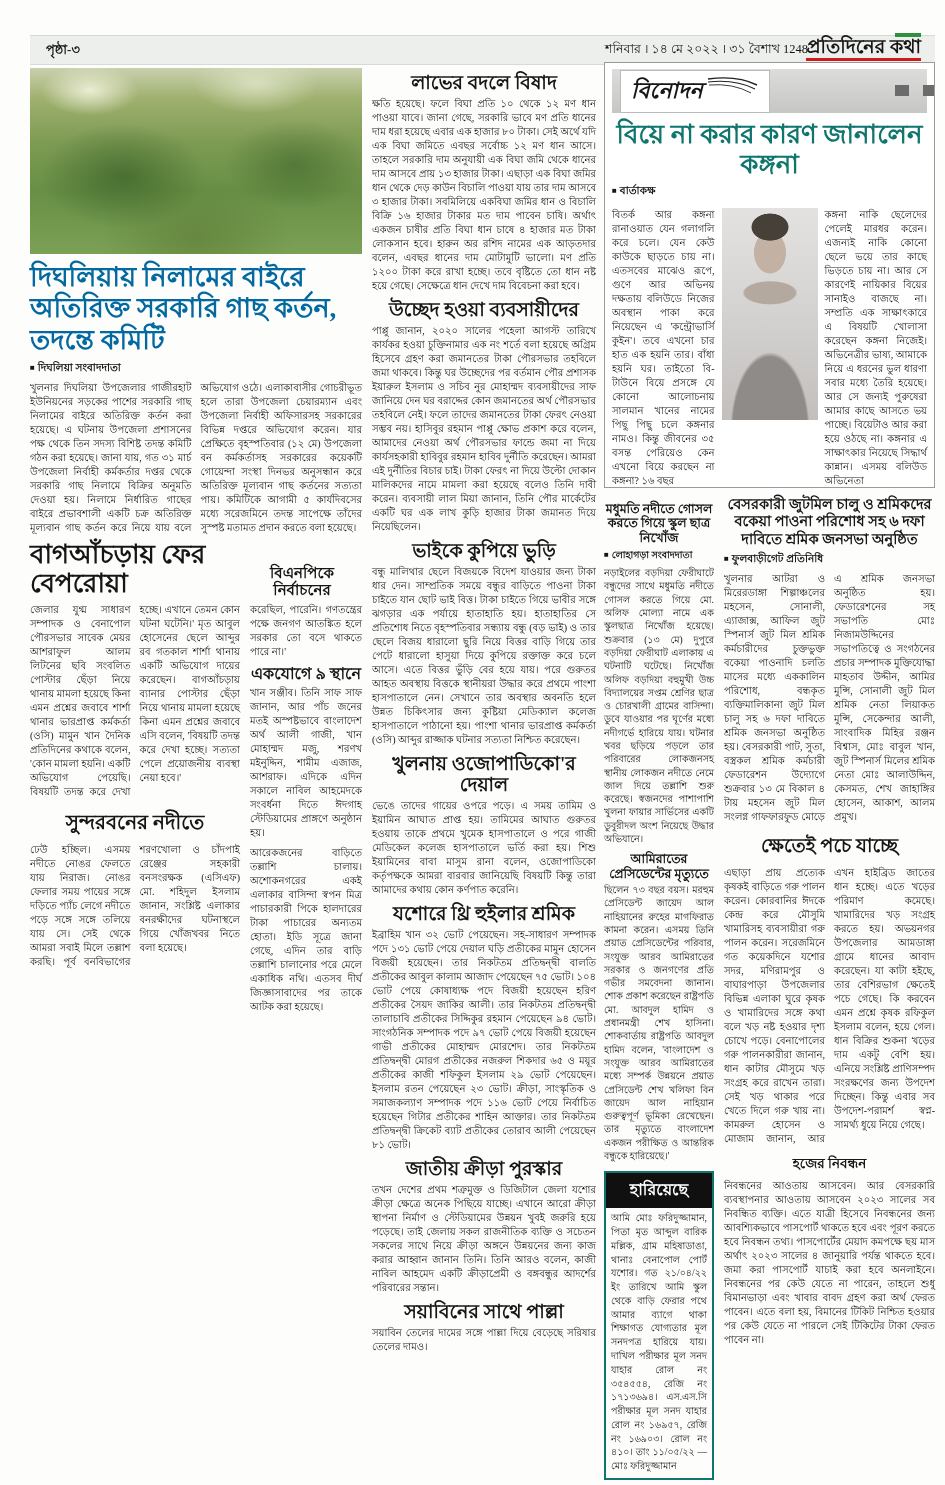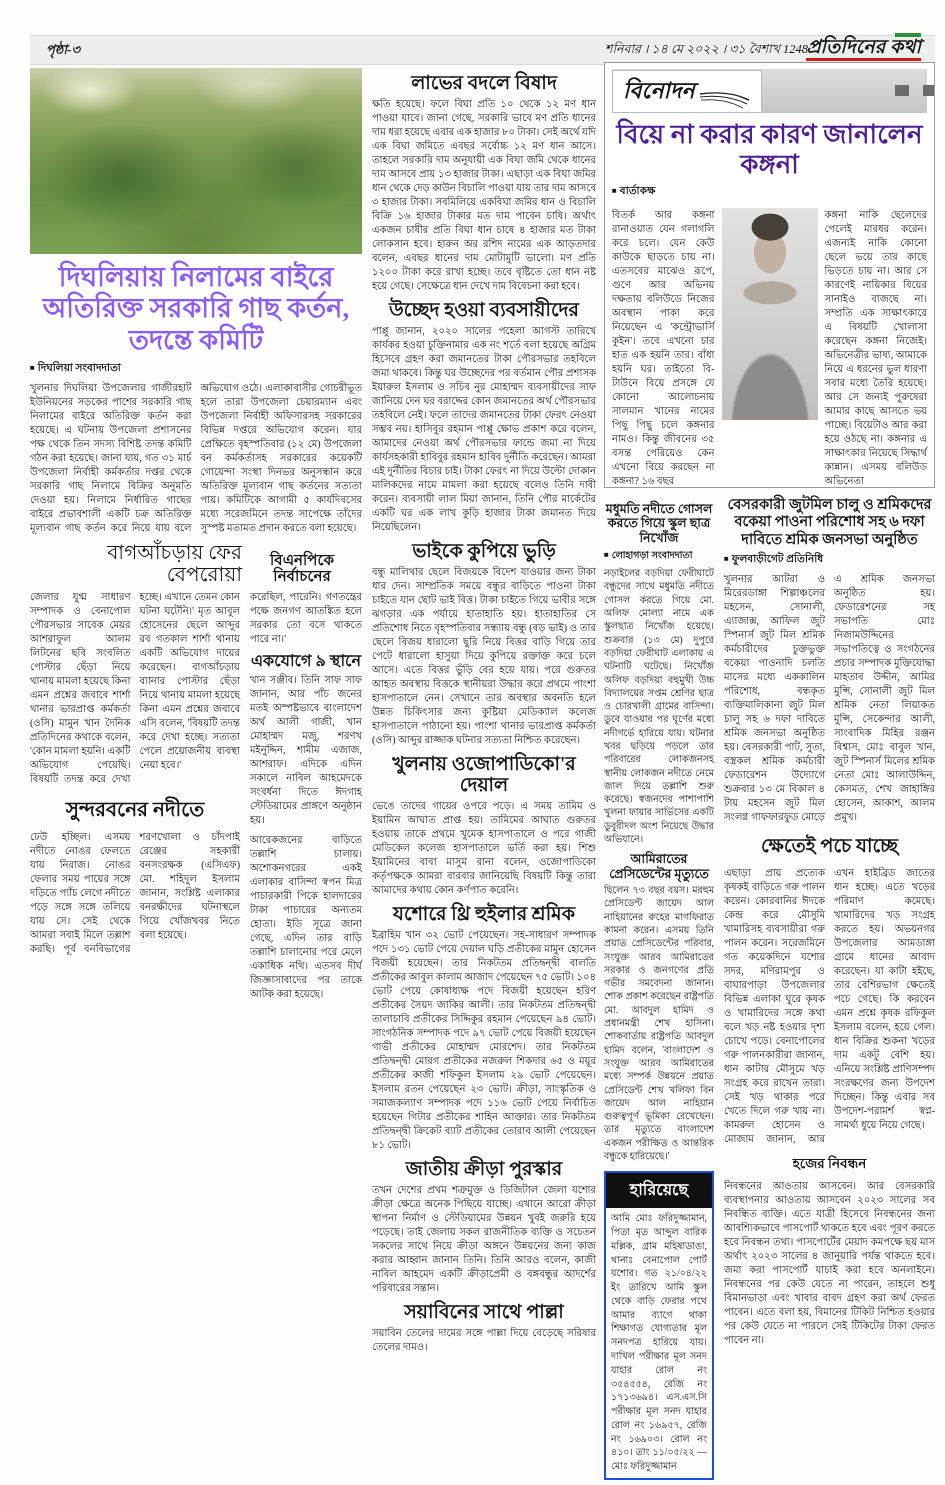--- a/index.html
+++ b/index.html
@@ -7,7 +7,7 @@
         font-family:"Liberation Serif","DejaVu Serif",serif;color:#161616;}
   
   .topbar{position:absolute;left:30px;top:35px;width:905px;height:28px;background:#edefec;
-          border-top:1px solid #d8dad6;border-bottom:1px solid #d8dad6;display:flex;align-items:center;font-style:italic;}
+          border-top:1px solid #d8dad6;border-bottom:1px solid #d8dad6;display:flex;align-items:center;}
   .pageno{font-weight:bold;font-size:13px;margin-left:16px;}
   .dateline{position:absolute;left:575px;font-size:12.5px;}
   .masthead{position:absolute;right:14px;top:1px;font-weight:bold;font-size:19px;line-height:1;}

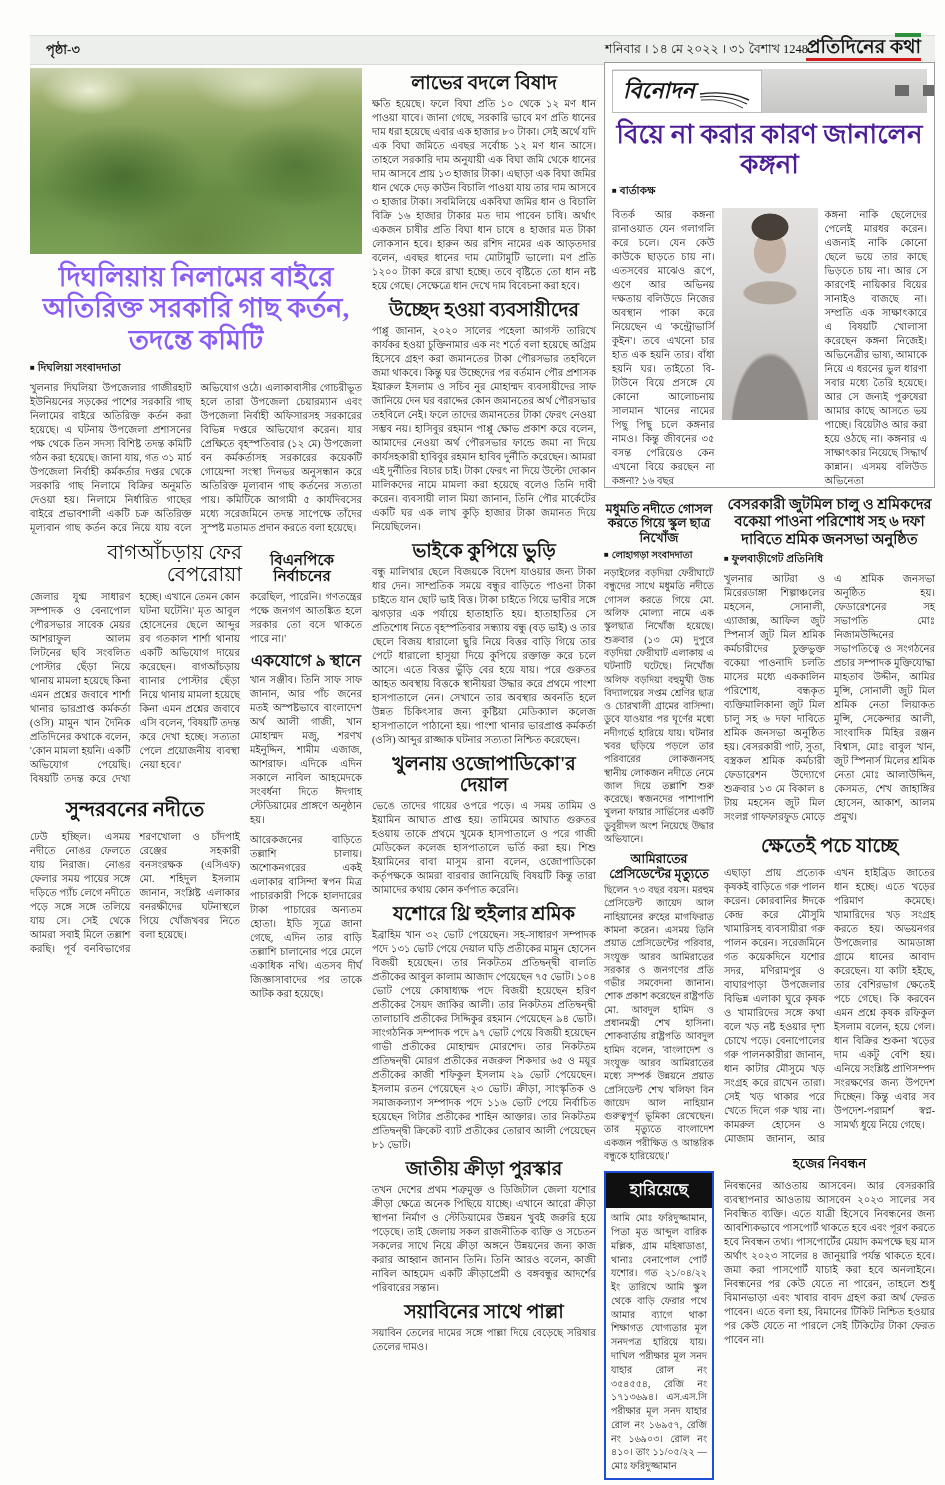--- a/index.html
+++ b/index.html
@@ -46,8 +46,8 @@
   .regionC{position:absolute;left:604px;top:62px;width:331px;}
   .ent-box{border:1px solid #9a9a9a;background:#fff;padding:6px 7px;height:412px;overflow:hidden;}
   .ent-banner{height:44px;background:linear-gradient(180deg,#dcdcda,#c6c6c4);display:flex;align-items:center;position:relative;}
-  .ent-logo{background:#fff;border:1px solid #bbb;margin-left:0;padding:2px 10px;font-weight:bold;font-size:22px;
-            font-style:italic;display:flex;align-items:flex-end;}
+  .ent-logo{background:#fff;border:1px solid #bbb;margin-left:8px;padding:2px 10px;font-weight:bold;font-size:22px;
+            font-style:italic;display:flex;align-items:flex-start;}
   .banner-marks{position:absolute;right:18px;top:16px;width:14px;height:11px;background:#6b6b6b;
             box-shadow:28px 0 0 #6b6b6b,56px 0 0 #6b6b6b;}
   .headline-red{color:#4c1d95;font-weight:bold;font-size:26px;line-height:1.15;text-align:center;margin:7px 0 2px 0;}

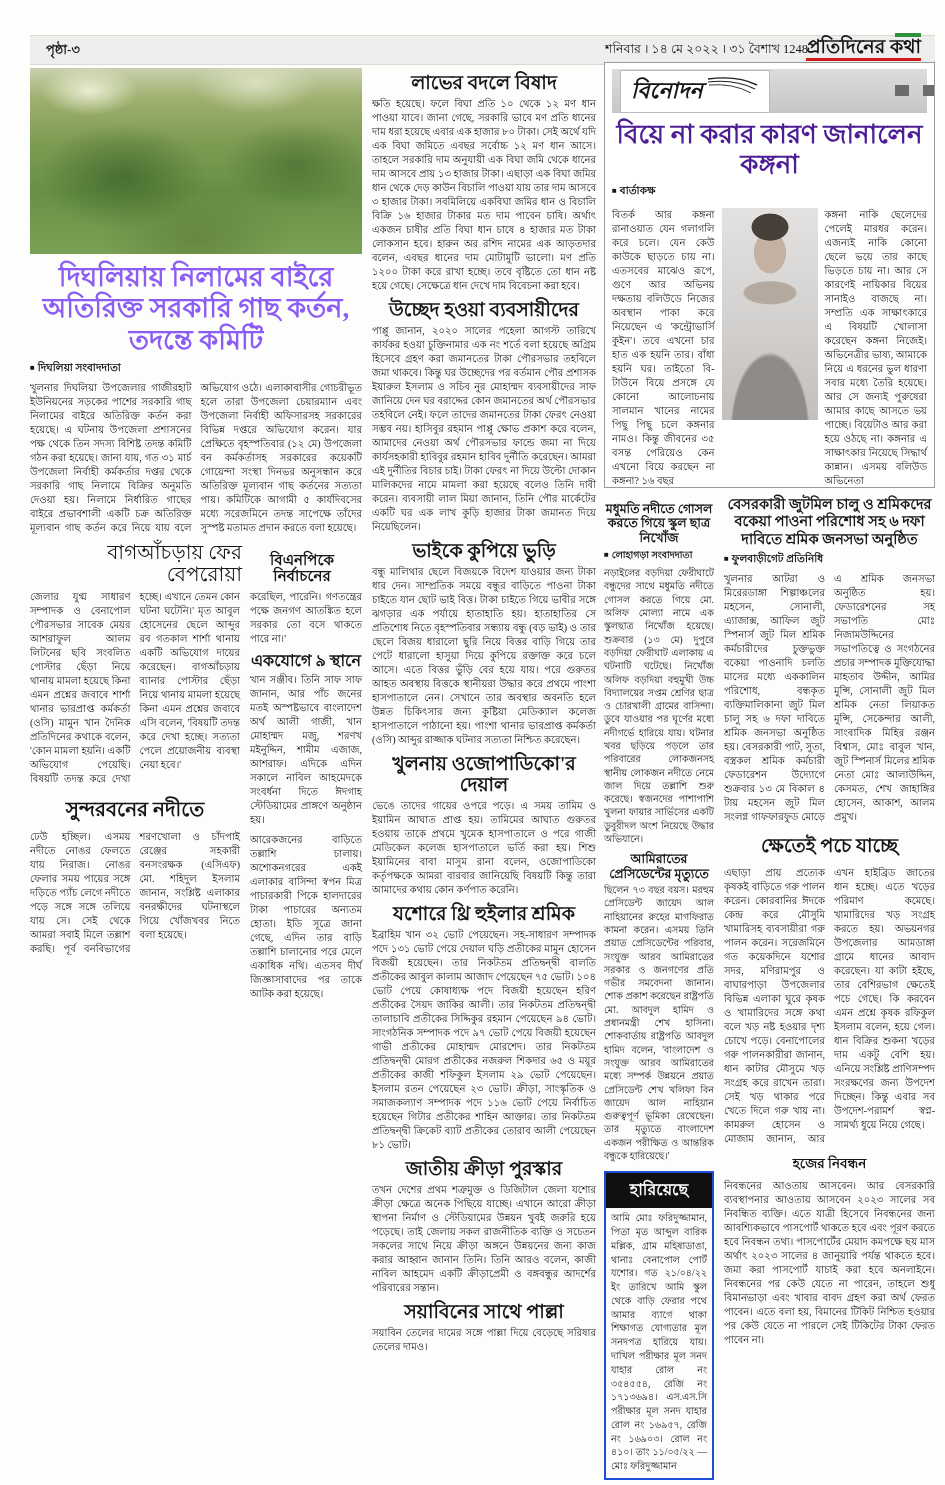--- a/index.html
+++ b/index.html
@@ -50,7 +50,7 @@
             font-style:italic;display:flex;align-items:flex-start;}
   .banner-marks{position:absolute;right:18px;top:16px;width:14px;height:11px;background:#6b6b6b;
             box-shadow:28px 0 0 #6b6b6b,56px 0 0 #6b6b6b;}
-  .headline-red{color:#4c1d95;font-weight:bold;font-size:26px;line-height:1.15;text-align:center;margin:7px 0 2px 0;}
+  .headline-red{color:#0f766e;font-weight:bold;font-size:26px;line-height:1.15;text-align:center;margin:7px 0 2px 0;}
   .ent-body{display:flex;gap:7px;margin-top:8px;}
   .ent-col{flex:1;}
   .photo-portrait{position:relative;flex:0 0 96px;height:212px;overflow:hidden;

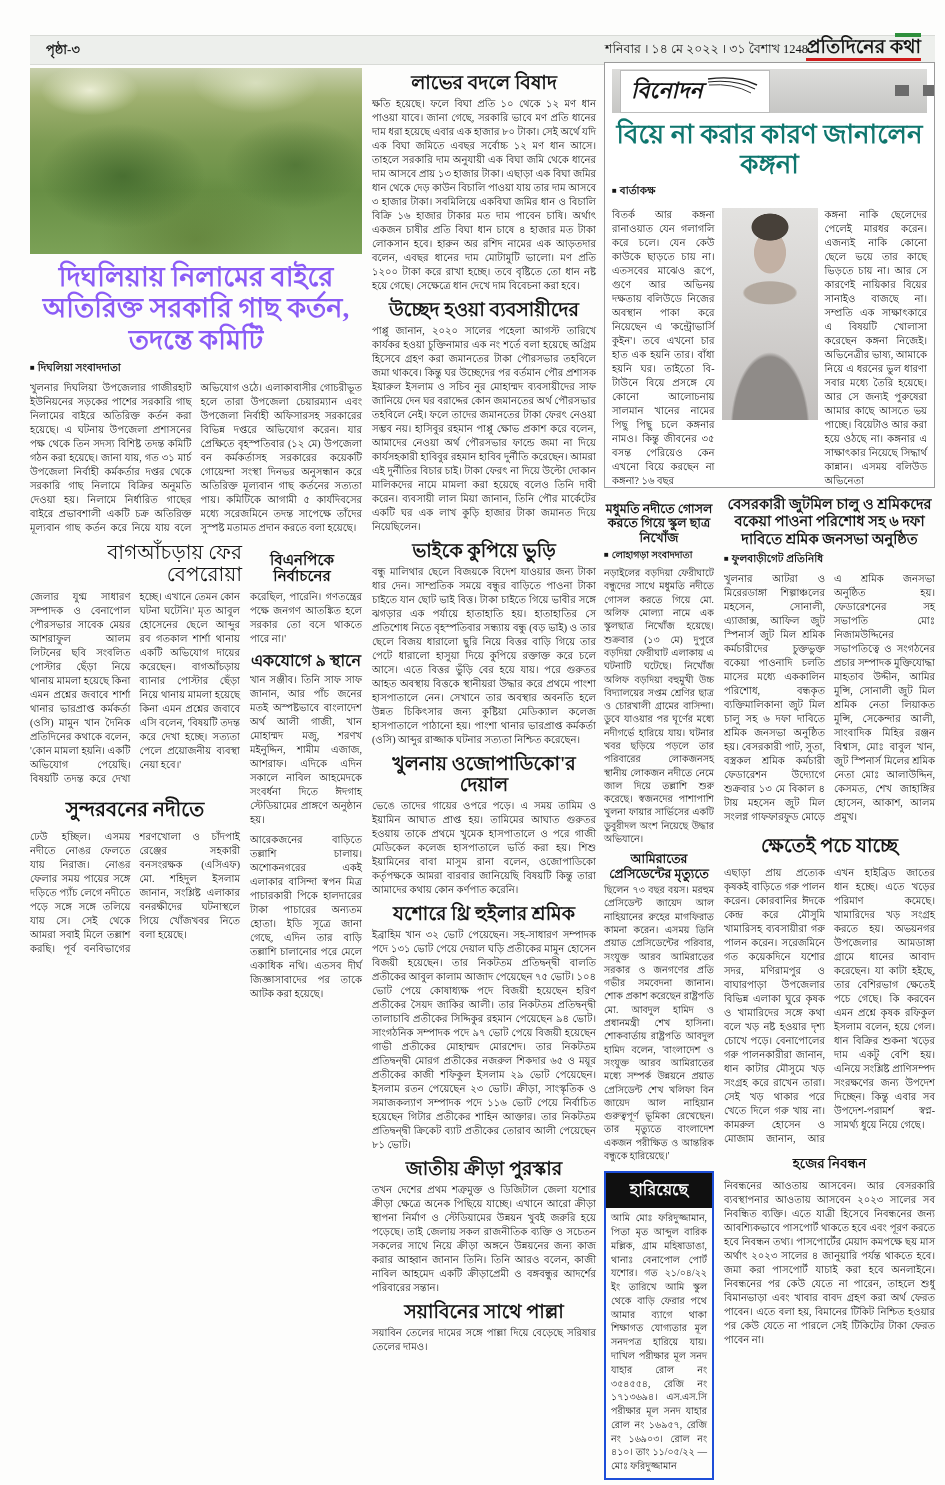--- a/index.html
+++ b/index.html
@@ -29,7 +29,7 @@
       radial-gradient(95px 60px at 80% 52%, rgba(52,92,36,.5), transparent 75%),
       radial-gradient(130px 85px at 50% 92%, rgba(92,122,52,.6), transparent 75%),
       linear-gradient(180deg,#c9d0ae 0%,#a0b170 16%,#7d9b53 40%,#688f45 66%,#7ba156 100%);}
-  .headline-blue{color:#8b5cf6;font-weight:bold;font-size:27px;line-height:1.16;text-align:center;margin:8px 0 4px 0;}
+  .headline-blue{color:#0369a1;font-weight:bold;font-size:27px;line-height:1.16;text-align:left;margin:8px 0 4px 0;}
   .rowheads{display:flex;align-items:flex-end;margin-top:6px;}
   .rowheads .h-left{flex:0 0 212px;font-size:20px;font-weight:normal;text-align:right;line-height:1.1;}
   .rowheads .h-right{flex:1;font-size:15px;font-weight:bold;text-align:center;line-height:1.1;}

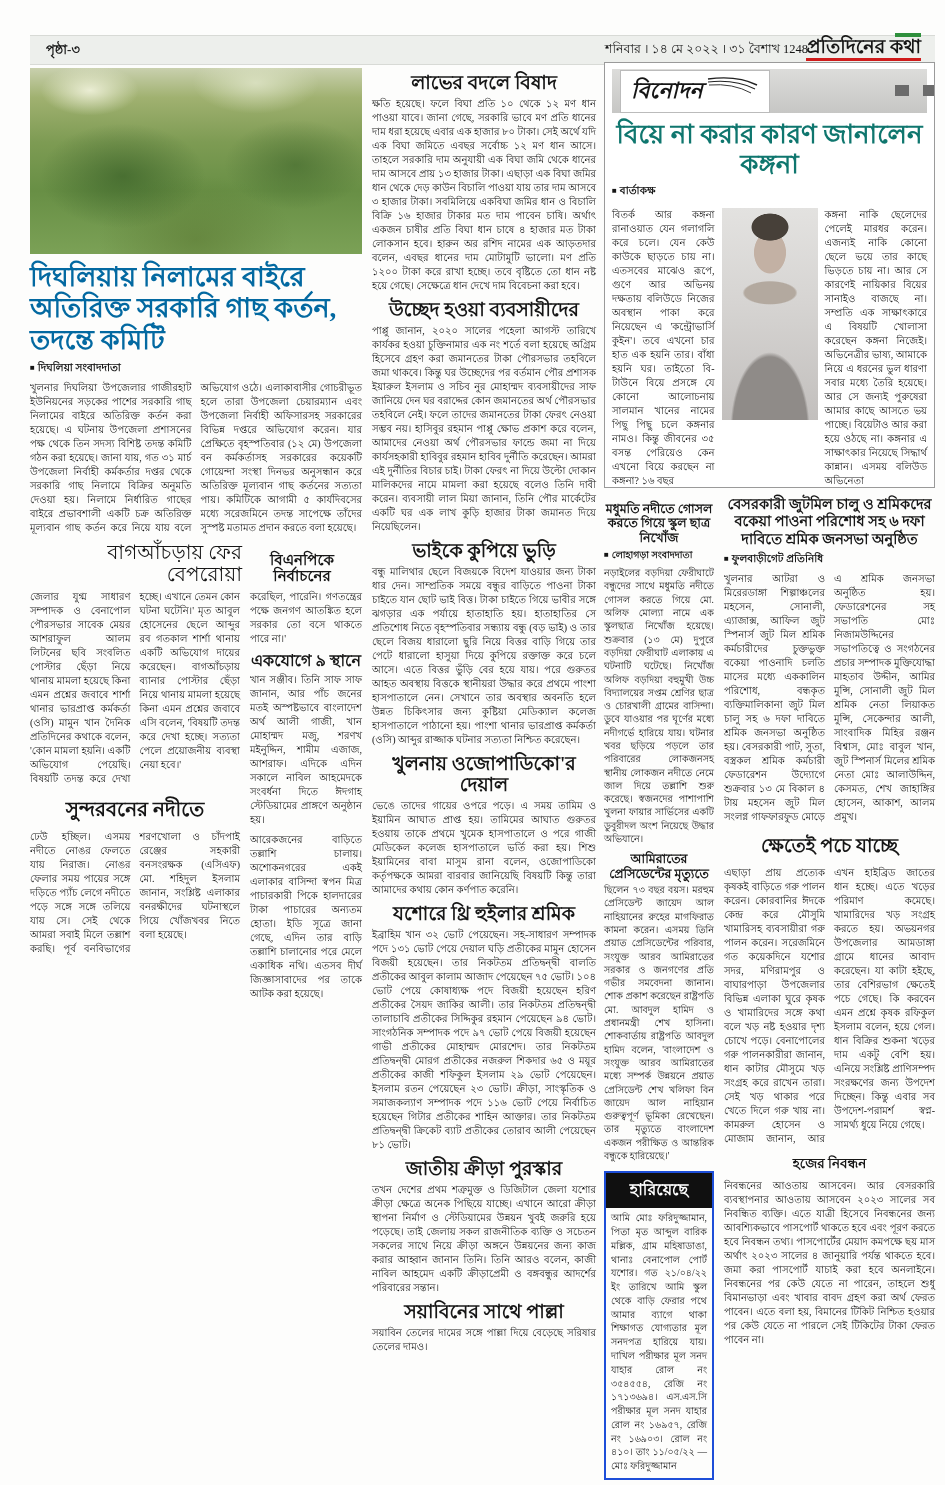--- a/index.html
+++ b/index.html
@@ -31,7 +31,7 @@
       linear-gradient(180deg,#c9d0ae 0%,#a0b170 16%,#7d9b53 40%,#688f45 66%,#7ba156 100%);}
   .headline-blue{color:#0369a1;font-weight:bold;font-size:27px;line-height:1.16;text-align:left;margin:8px 0 4px 0;}
   .rowheads{display:flex;align-items:flex-end;margin-top:6px;}
-  .rowheads .h-left{flex:0 0 212px;font-size:20px;font-weight:normal;text-align:right;line-height:1.1;}
+  .rowheads .h-left{flex:0 0 212px;font-size:26px;font-weight:bold;text-align:left;line-height:1.1;}
   .rowheads .h-right{flex:1;font-size:15px;font-weight:bold;text-align:center;line-height:1.1;}
   .lowerA{display:flex;gap:10px;margin-top:5px;}
   .lowerA .colwide{width:210px;}

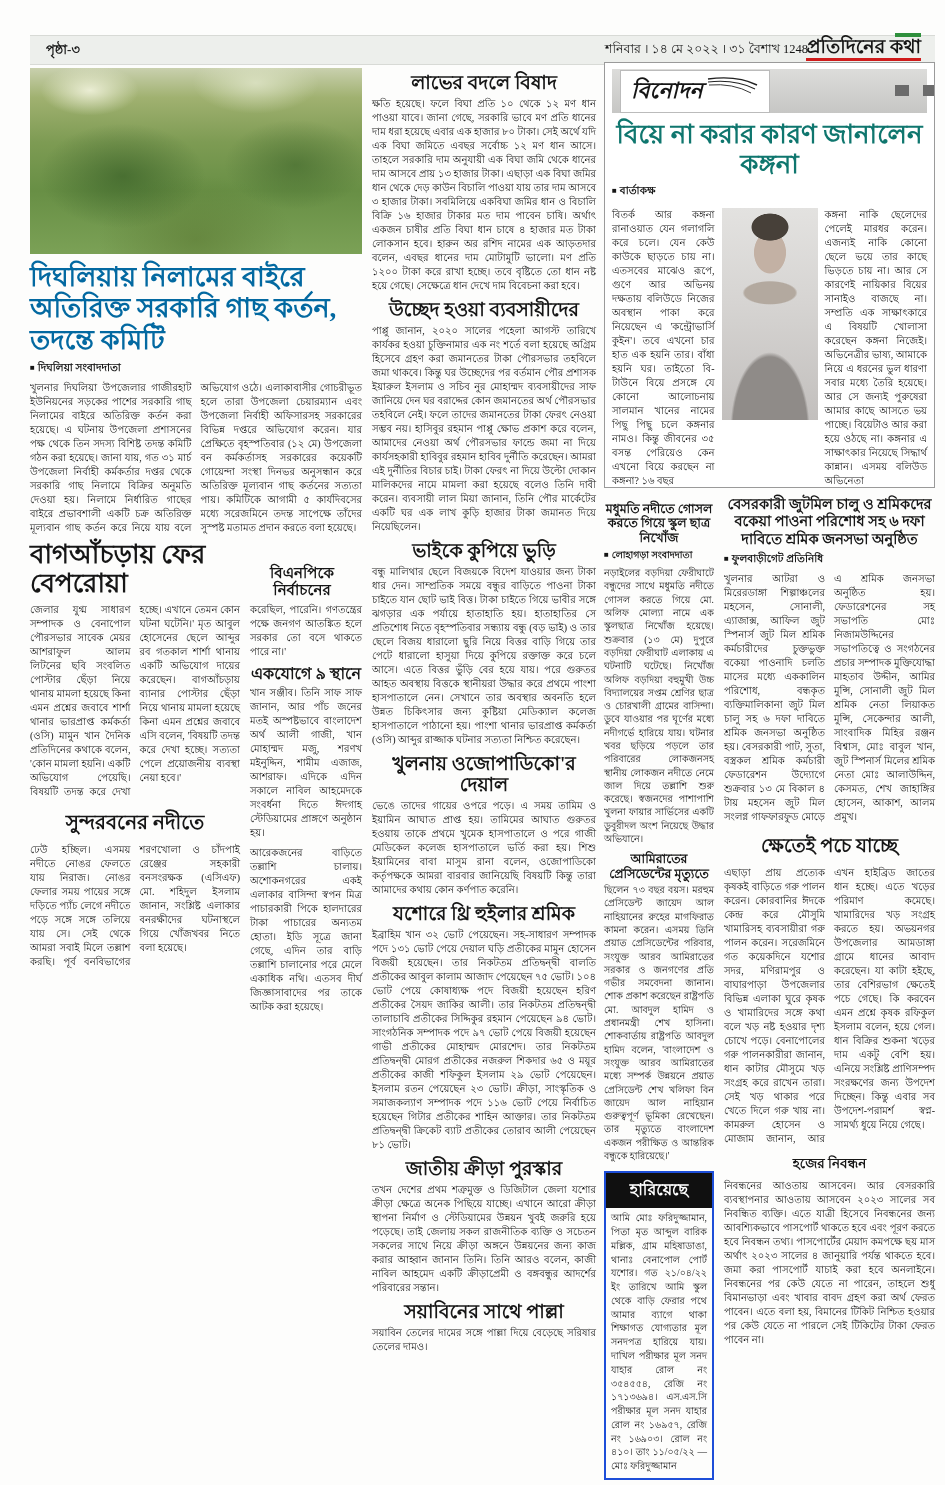--- a/index.html
+++ b/index.html
@@ -70,7 +70,7 @@
   .head-jute{font-weight:bold;font-size:14.5px;text-align:center;line-height:1.2;margin-bottom:2px;}
   .head-kheti{font-weight:bold;font-size:19px;text-align:center;margin:7px 0 3px 0;}
   .head-hajj{font-weight:bold;font-size:13.5px;text-align:center;margin:7px 0 3px 0;}
-  .lost-box{border:2px solid #1d4ed8;margin-top:8px;}
+  .lost-box{border:2px solid #0f766e;margin-top:8px;}
   .lost-head{background:#101010;color:#fff;font-weight:bold;font-size:16px;text-align:center;padding:4px 0;}
   .lost-body{padding:4px 5px;font-size:9.5px;line-height:1.45;text-align:justify;}
 </style>

